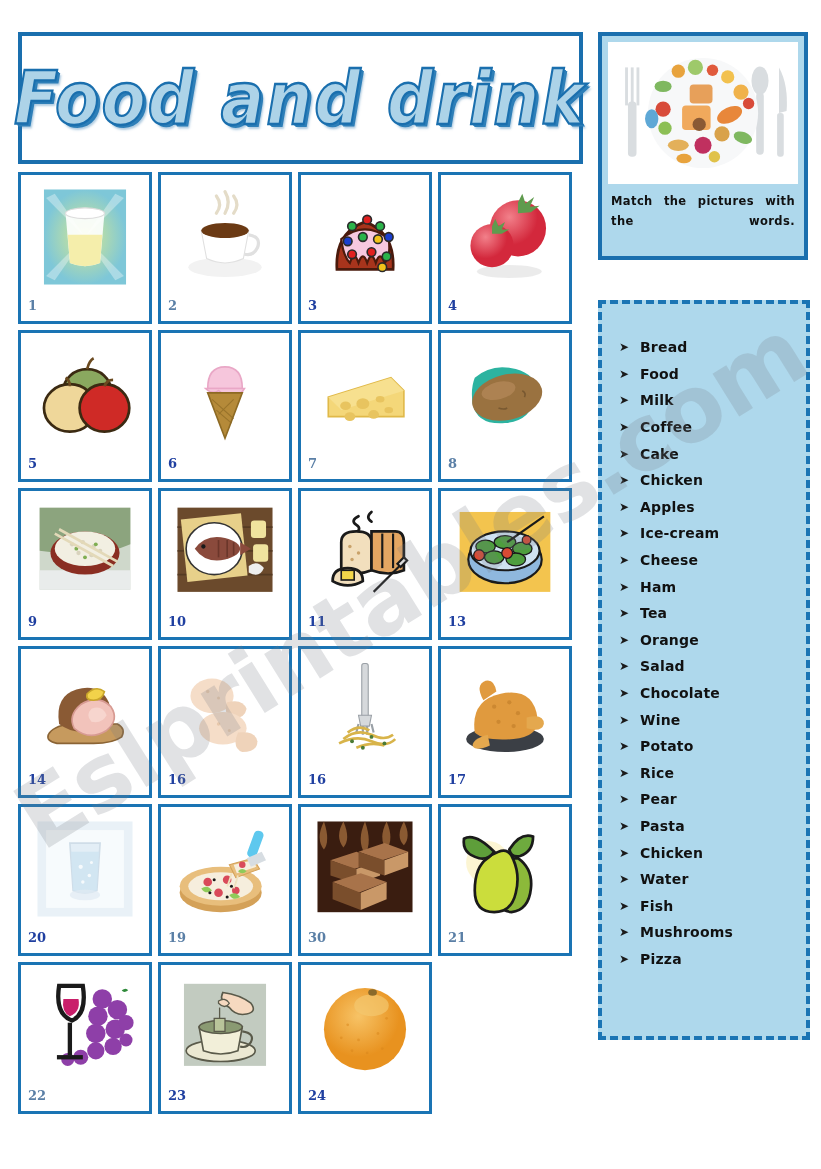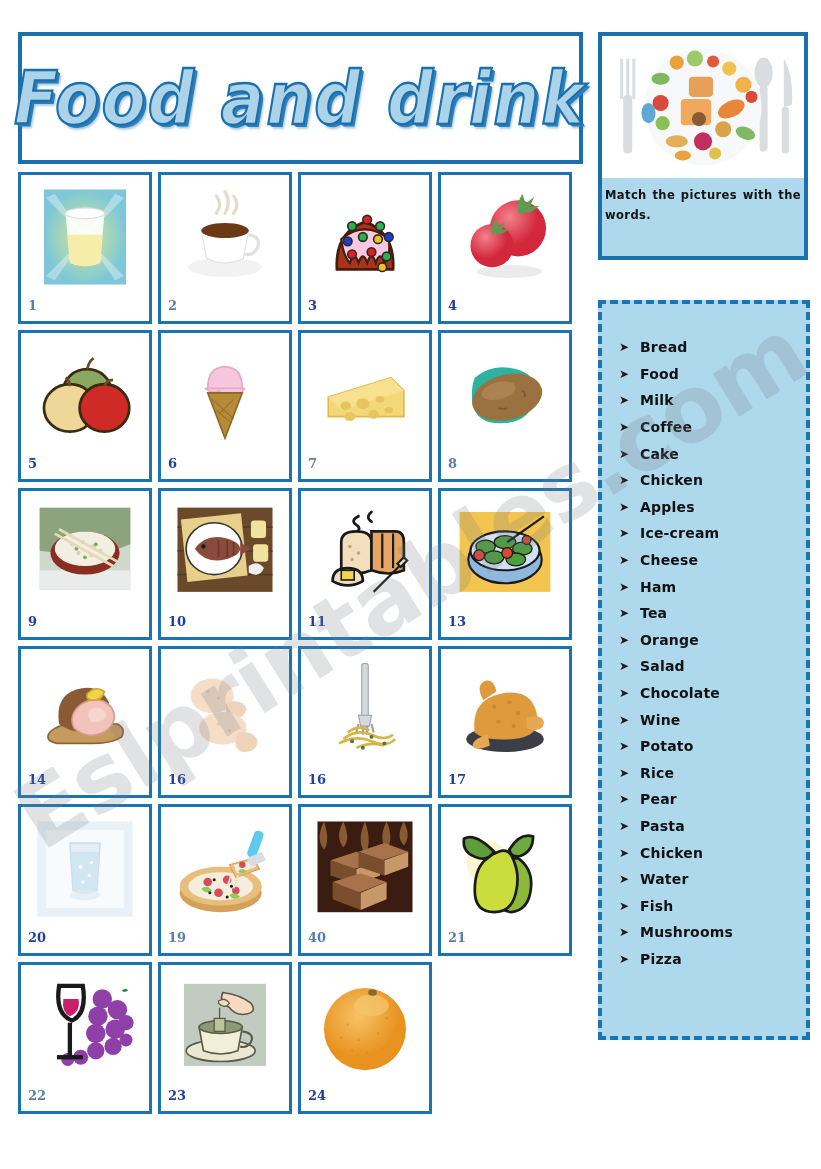--- a/index.html
+++ b/index.html
@@ -58,6 +58,7 @@
     height: 228px;
     border: 4px solid #1A6FAE;
     background: #AED8EC;
+    padding: 6px;
     display: flex;
     flex-direction: column;
   }

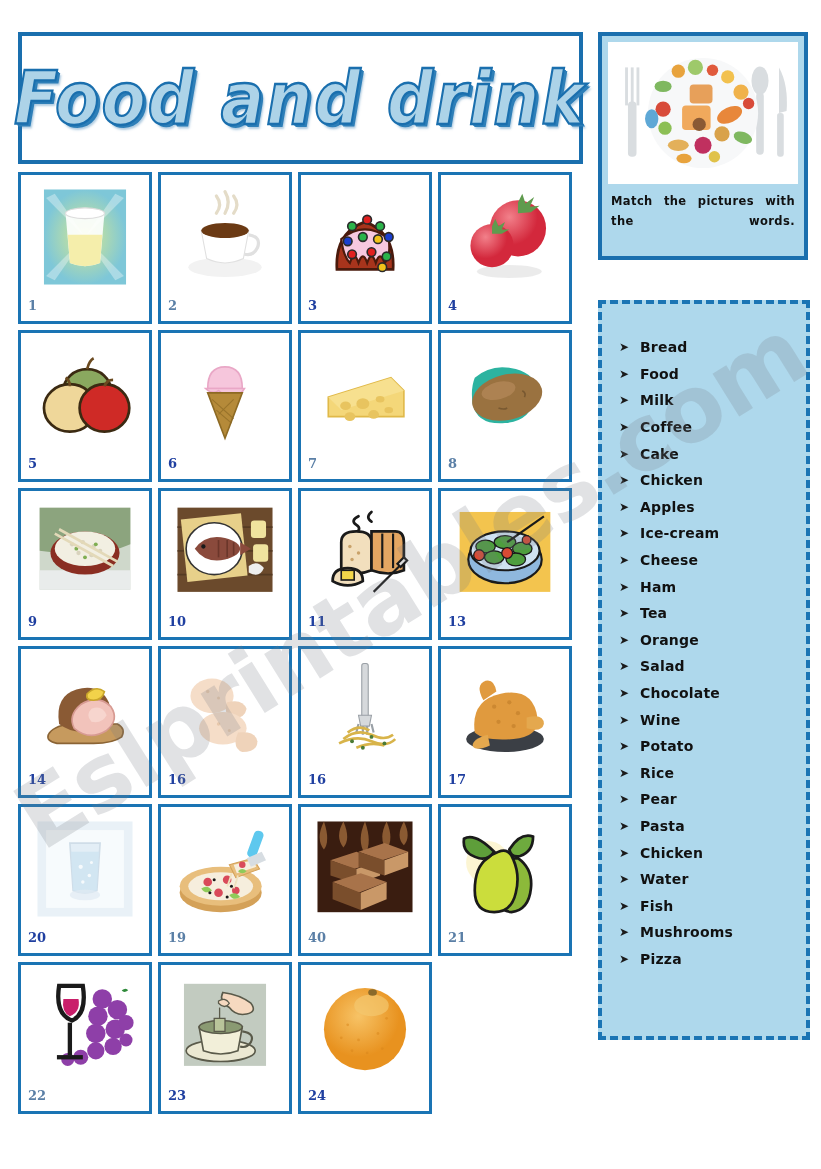--- a/index.html
+++ b/index.html
@@ -733,7 +733,7 @@
             </g>
           </svg>
         </div>
-        <div class="cell-num gray">40</div>
+        <div class="cell-num gray">30</div>
       </div>
       <div class="cell">
         <div class="cell-art">

